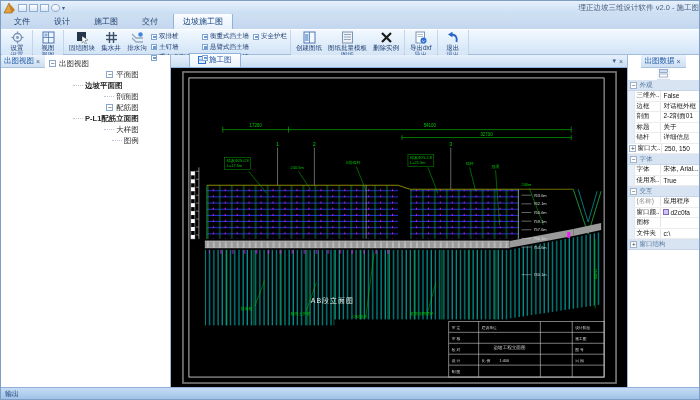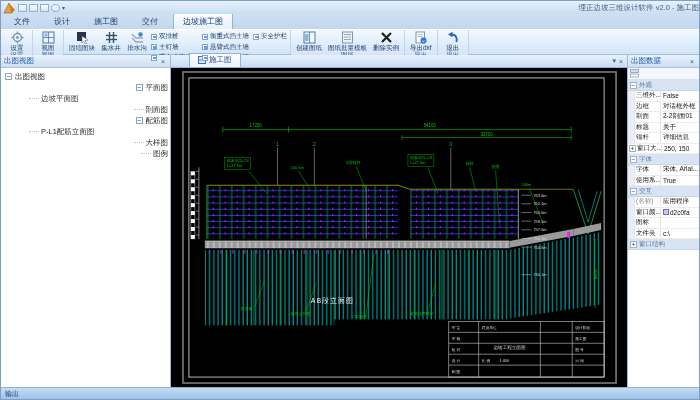--- a/index.html
+++ b/index.html
@@ -41,7 +41,7 @@
   .panel-header .ph-title { flex:1; }
   .panel-header .ph-btn { font-size:7px; color:#44608a; padding:0 2px; }
 
-  .left-panel { width:170px; background:#fff; border-right:1px solid #a0b8d8; display:flex; flex-direction:column; }
+  .left-panel { width:170px; background:#fff; border-right:1px solid #a0b8d8; display:flex; flex-direction:row; }
   .tree { padding:3px 2px; }
   .trow { display:flex; align-items:center; height:11px; white-space:nowrap; }
   .exp { width:7px; height:7px; border:1px solid #8aa8cc; background:#fff; font-size:7px; line-height:5px; text-align:center; color:#333; margin-right:3px; flex:0 0 auto; }

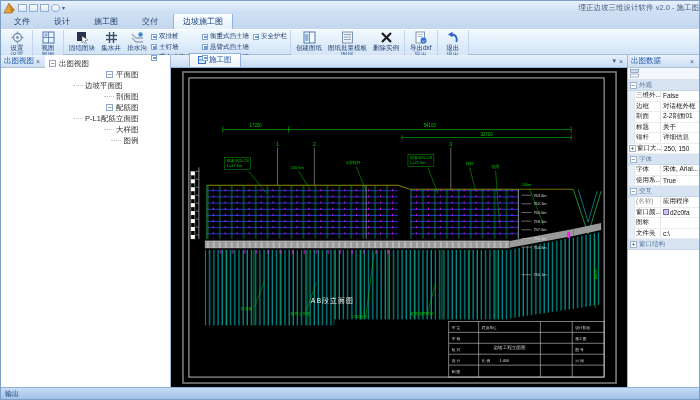--- a/index.html
+++ b/index.html
@@ -56,7 +56,7 @@
   .canvas { flex:1; background:#000; position:relative; min-height:0; }
   .canvas svg { position:absolute; inset:0; width:100%; height:100%; }
 
-  .right-panel { width:72px; background:#fff; border-left:1px solid #a0b8d8; display:flex; flex-direction:column; }
+  .right-panel { width:72px; background:#fff; border-left:1px solid #a0b8d8; display:flex; flex-direction:column;align-items:center; }
   .ptoolbar { height:12px; border-bottom:1px solid #d7e2ee; display:flex; align-items:center; padding:0 2px; background:#f4f8fd; }
   .pgrid { flex:1; overflow:hidden; }
   .pcat { height:11px; background:#d8e4f2; color:#5a7aa0; font-size:6.5px; display:flex; align-items:center; gap:2px; padding-left:2px; border-bottom:1px solid #c6d6e8; }

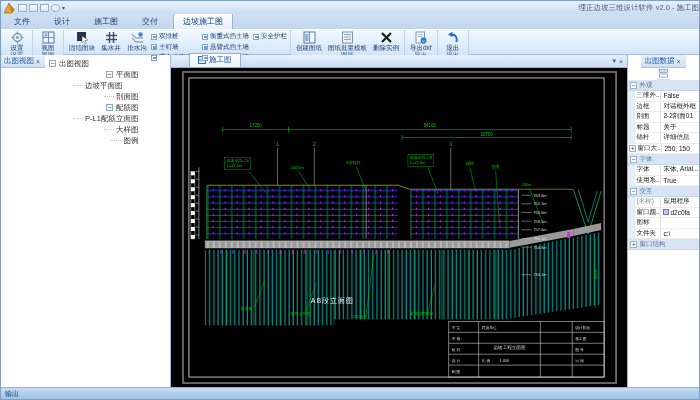--- a/index.html
+++ b/index.html
@@ -46,7 +46,7 @@
   .trow { display:flex; align-items:center; height:11px; white-space:nowrap; }
   .exp { width:7px; height:7px; border:1px solid #8aa8cc; background:#fff; font-size:7px; line-height:5px; text-align:center; color:#333; margin-right:3px; flex:0 0 auto; }
   .tlabel { font-size:7.5px; color:#2b2b2b; }
-  .d0 { padding-left:2px; } .d1 { padding-left:14px;justify-content:flex-end; } .d2 { padding-left:26px; }
+  .d0 { padding-left:2px; } .d1 { padding-left:14px;justify-content:flex-end; } .d2 { padding-left:26px;font-weight:bold; }
   .noexp { width:10px; flex:0 0 auto; border-top:1px dotted #b9c6d8; margin-right:2px; height:0; }
 
   .center { flex:1; display:flex; flex-direction:column; min-width:0; }

